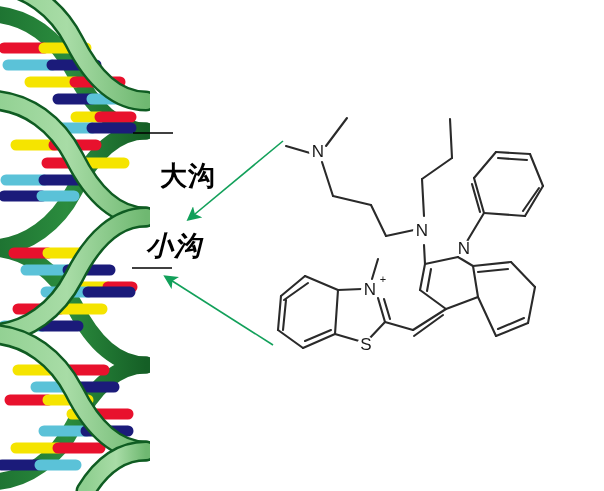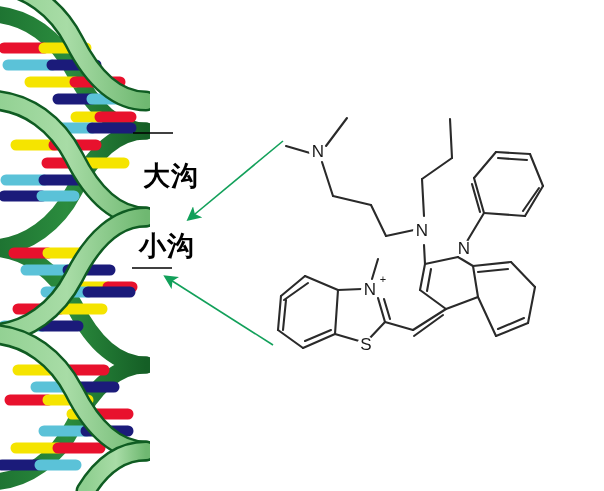--- a/index.html
+++ b/index.html
@@ -35,7 +35,7 @@
     line-height: 1;
   }
   #label-major {
-    left: 143px;
+    left: 160px;
     top: 162px;
   }
   #label-minor {

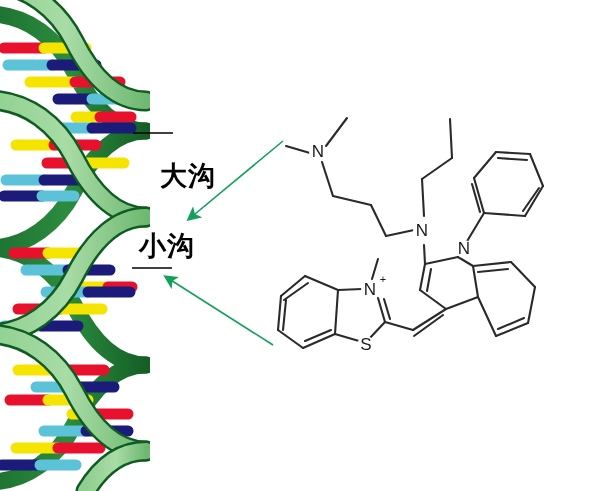--- a/index.html
+++ b/index.html
@@ -39,8 +39,9 @@
     top: 162px;
   }
   #label-minor {
-    left: 139px;
+    left: 146px;
     top: 232px;
+    font-style: italic;
   }
   .chem-atom {
     font-family: "Liberation Sans", sans-serif;

